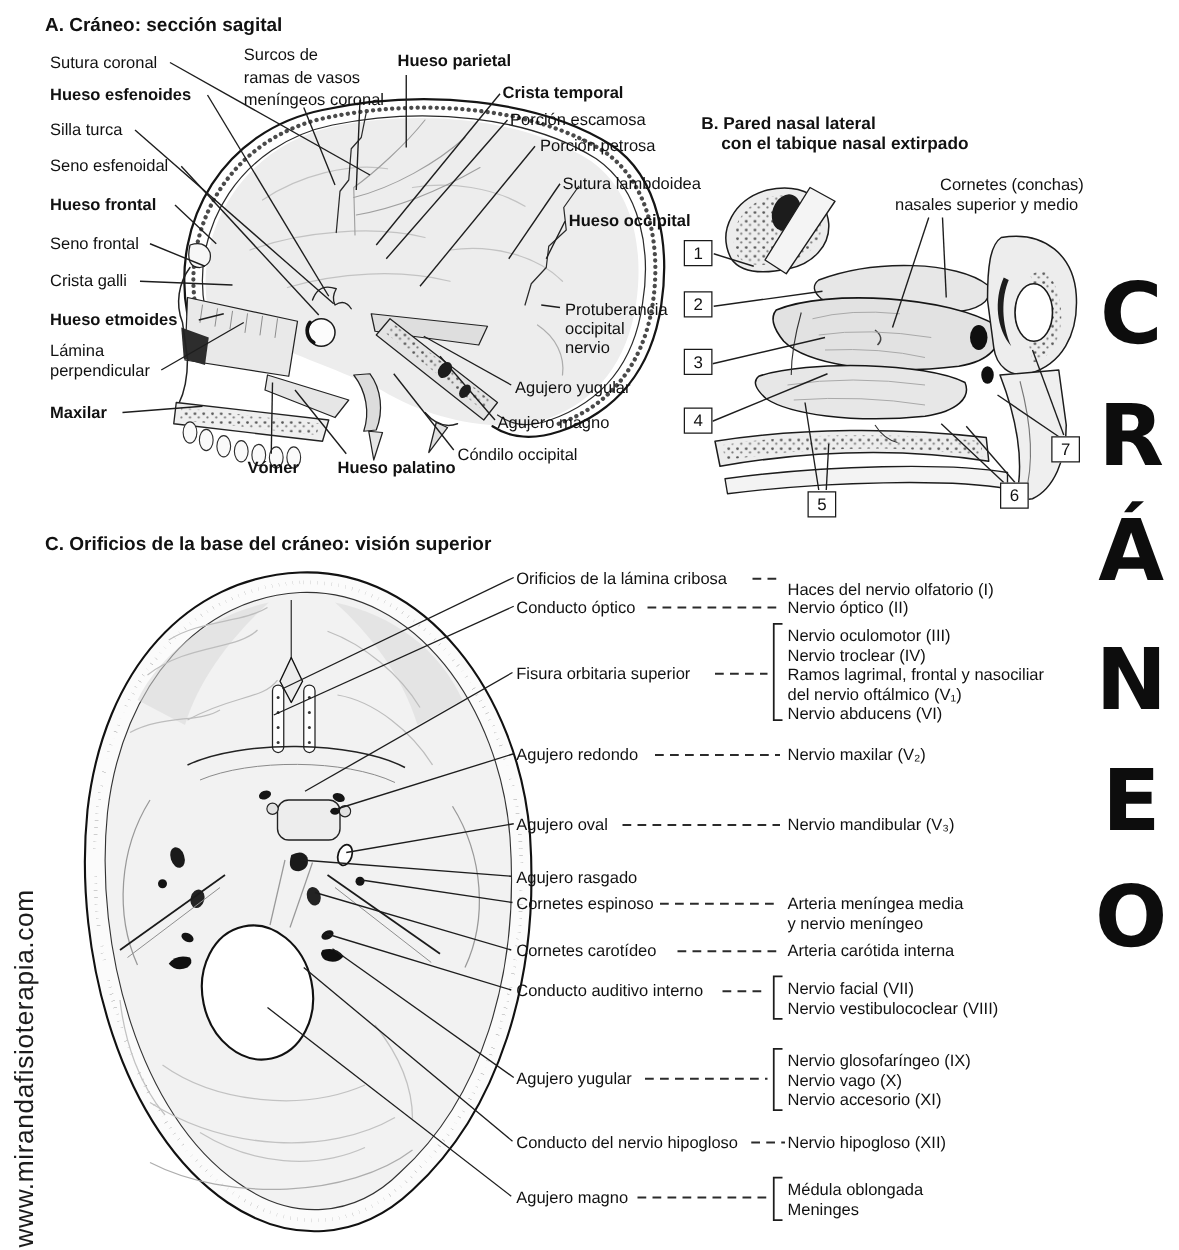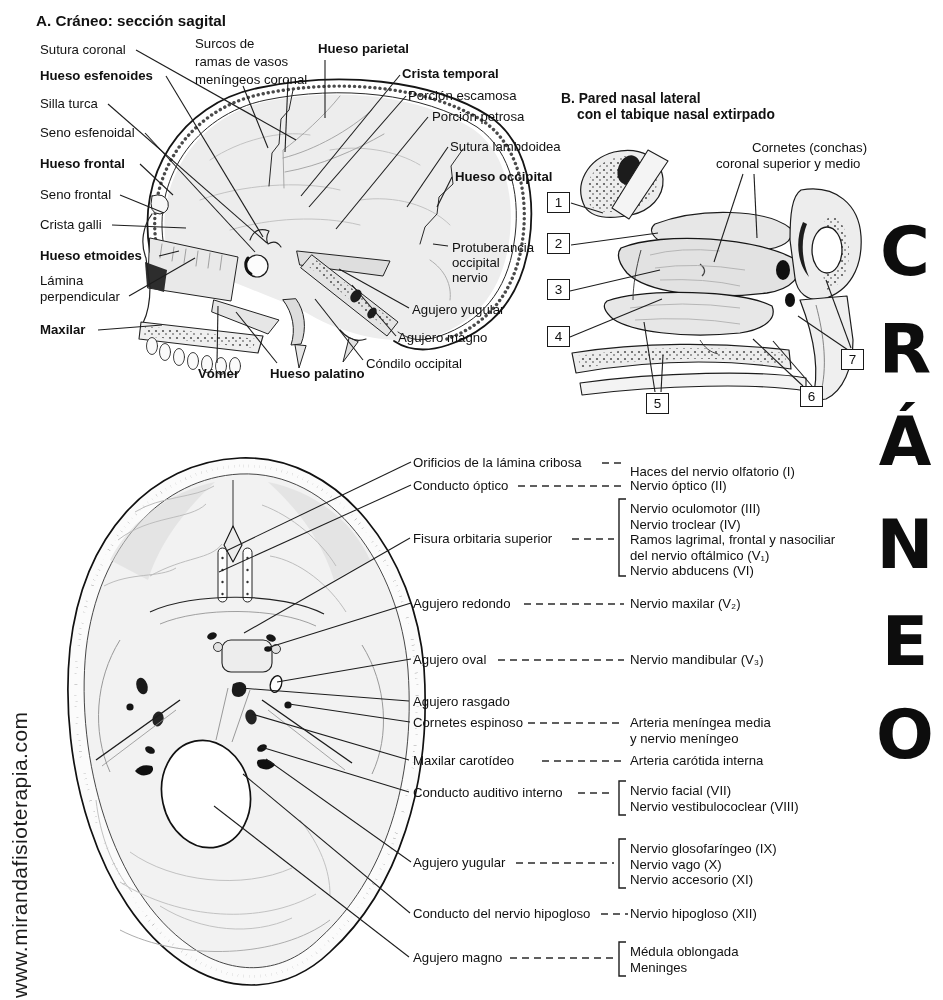--- a/index.html
+++ b/index.html
@@ -303,7 +303,7 @@
 <div class="ttl-b" style="left:561px;top:91px">B. Pared nasal lateral</div>
 <div class="ttl-b" style="left:577px;top:107px">con el tabique nasal extirpado</div>
 <div class="lbl" style="left:752px;top:140px">Cornetes (conchas)</div>
-<div class="lbl" style="left:716px;top:156px">coronal superior y medio</div>
+<div class="lbl" style="left:716px;top:156px">nasales superior y medio</div>
 
 <div class="numbox" style="left:547px;top:192px">1</div>
 <div class="numbox" style="left:547px;top:233px">2</div>

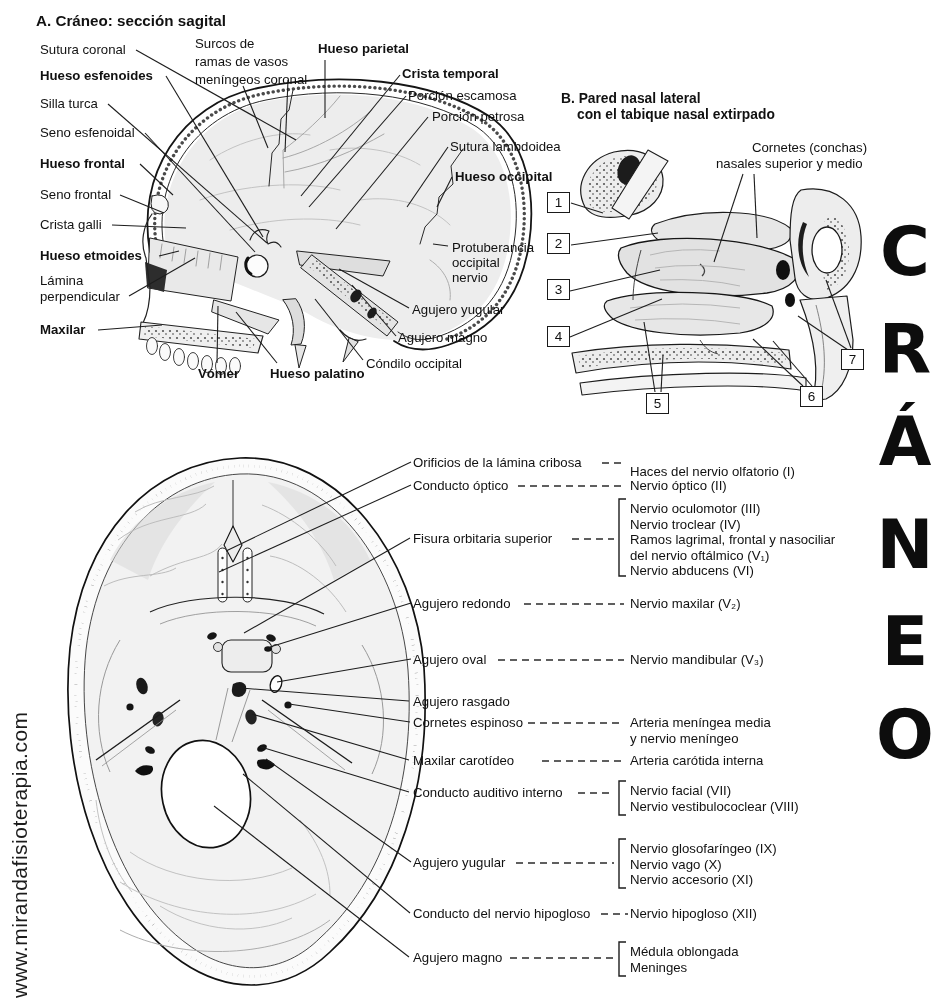--- a/index.html
+++ b/index.html
@@ -313,6 +313,7 @@
 <div class="numbox" style="left:800px;top:386px">6</div>
 <div class="numbox" style="left:841px;top:349px">7</div>
 
+<div class="ttl" style="left:36px;top:427px">C. Orificios de la base del cráneo: visión superior</div>
 
 <div class="lbl" style="left:413px;top:455px">Orificios de la lámina cribosa</div>
 <div class="lbl" style="left:630px;top:464px">Haces del nervio olfatorio (I)</div>

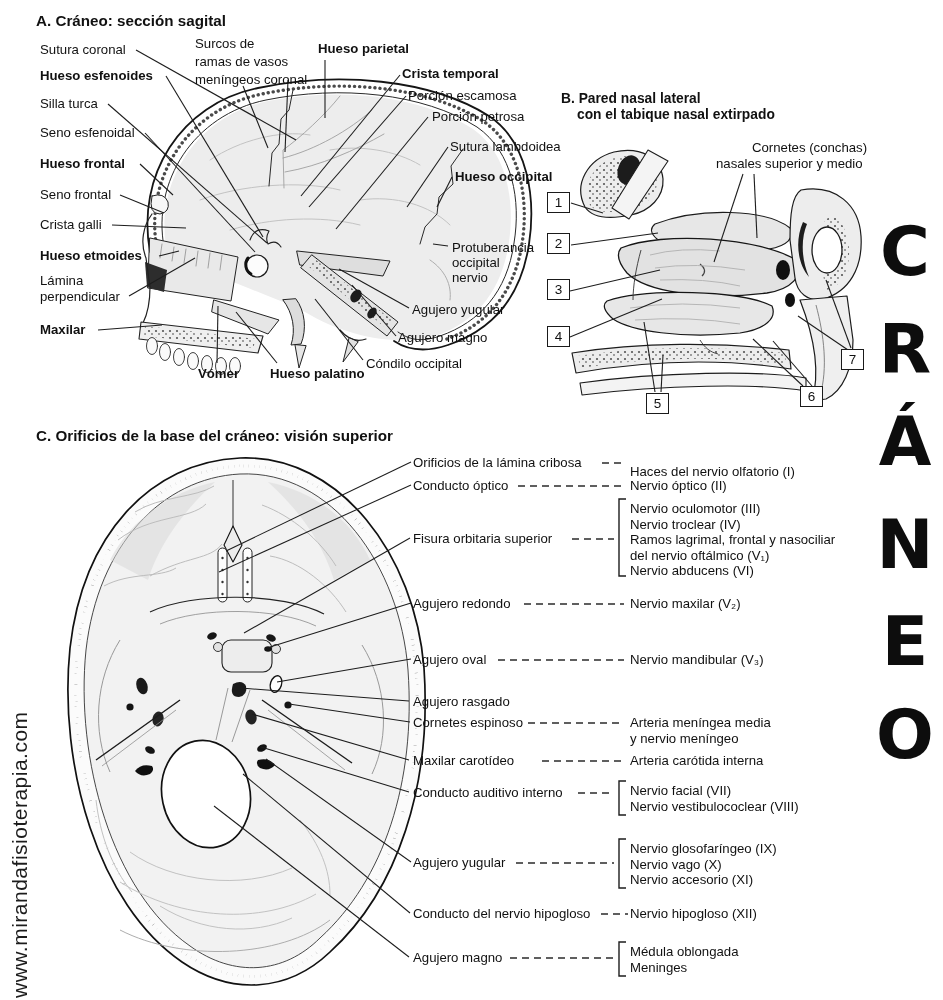--- a/index.html
+++ b/index.html
@@ -340,7 +340,7 @@
 <div class="lbl" style="left:630px;top:715px">Arteria meníngea media</div>
 <div class="lbl" style="left:630px;top:731px">y nervio meníngeo</div>
 
-<div class="lbl" style="left:413px;top:753px">Maxilar carotídeo</div>
+<div class="lbl" style="left:413px;top:753px">Cornetes carotídeo</div>
 <div class="lbl" style="left:630px;top:753px">Arteria carótida interna</div>
 
 <div class="lbl" style="left:413px;top:785px">Conducto auditivo interno</div>

